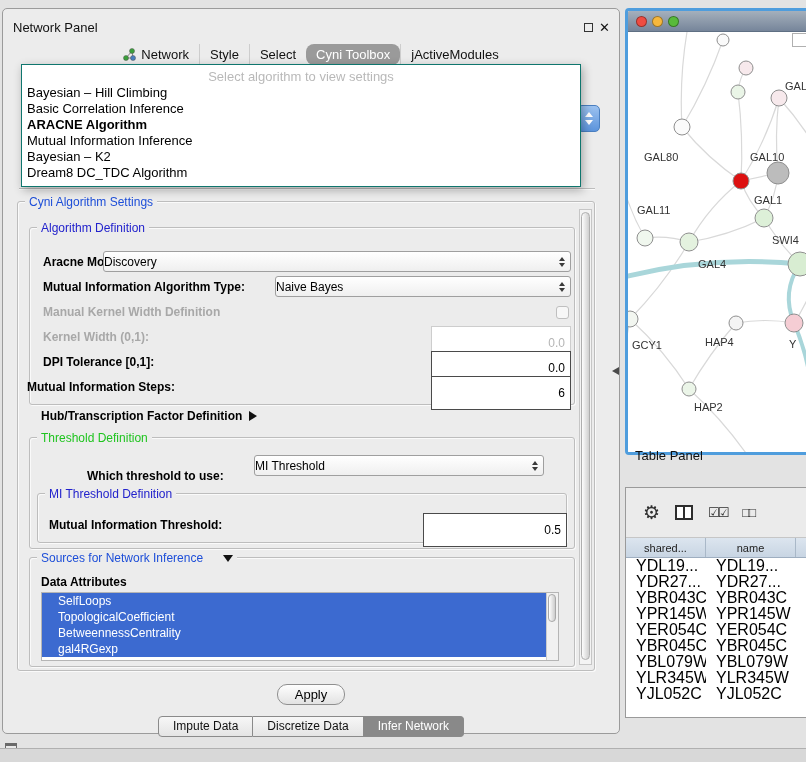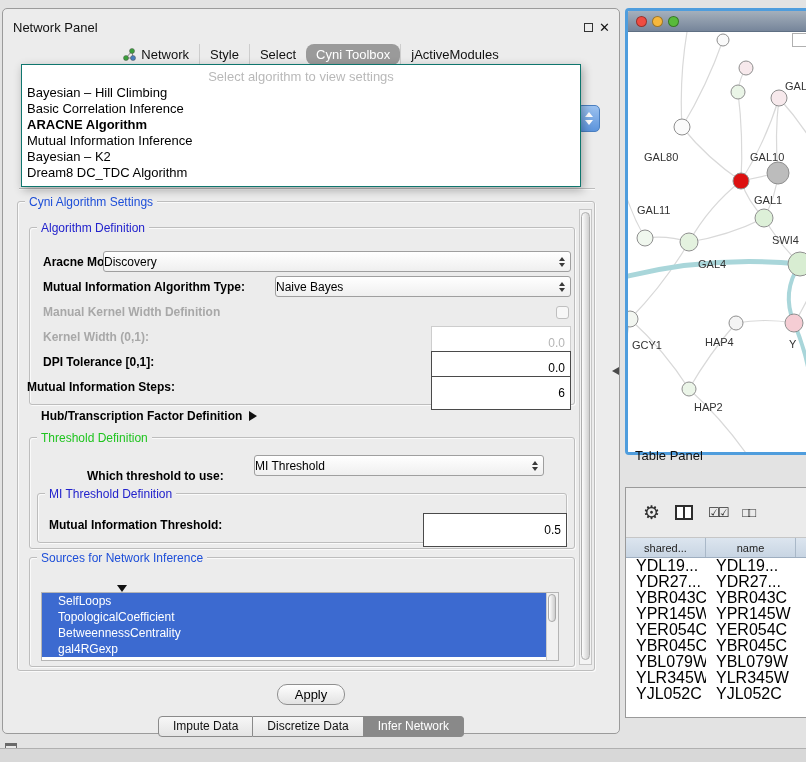--- a/index.html
+++ b/index.html
@@ -48,7 +48,7 @@
   #mithr-group{left:34px;top:484px;width:530px;height:50px;}
   #mithr-legend{left:42px;top:478px;color:#2222cc;}
   #sources-group{left:26px;top:548px;width:546px;height:110px;}
-  #sources-legend{left:34px;top:542px;display:flex;align-items:center;gap:20px;flex-direction:column;}
+  #sources-legend{left:34px;top:542px;display:flex;align-items:center;gap:20px;}
 
   .flabel{position:absolute;font-size:12px;font-weight:bold;color:#000;white-space:nowrap;}
   .flabel.dis{color:#a8a8a8;}

